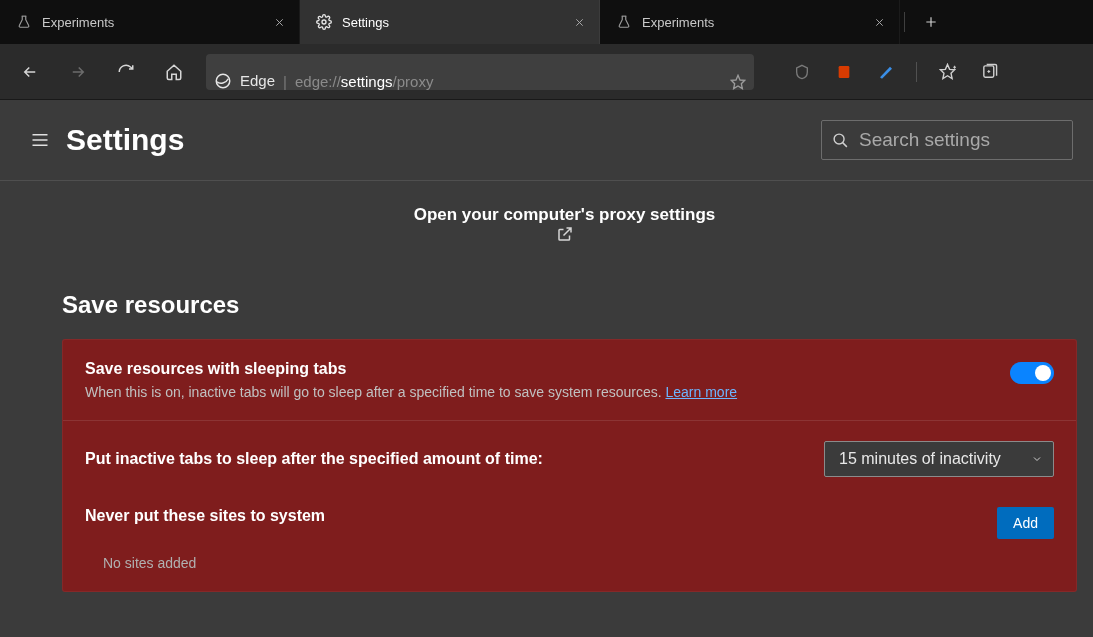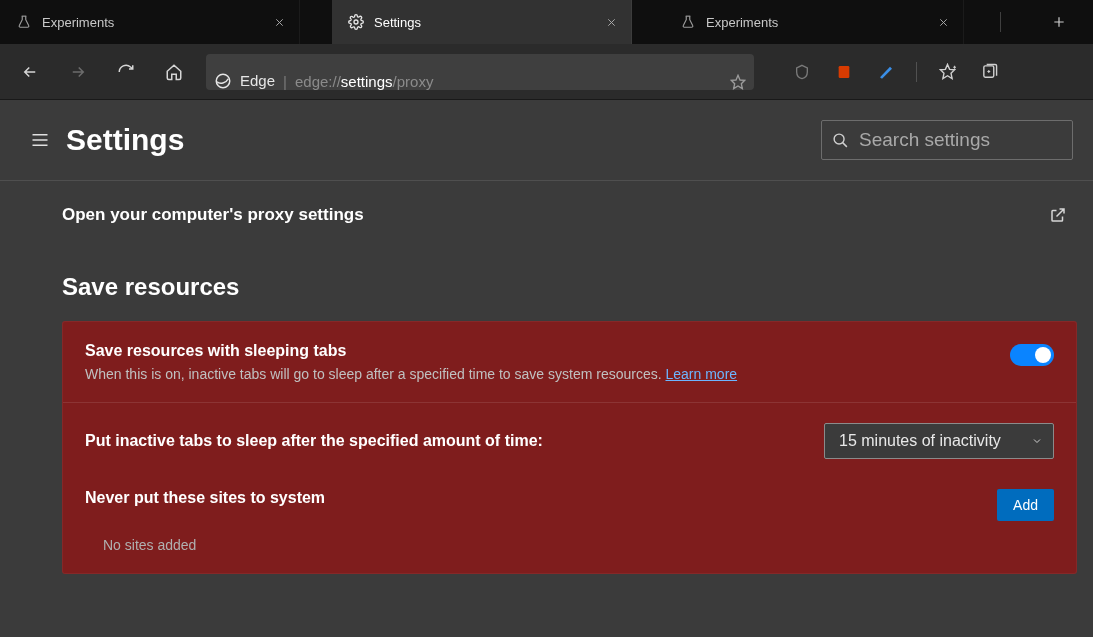--- a/index.html
+++ b/index.html
@@ -18,7 +18,6 @@
     background: #0f0f0f;
     display: flex;
     align-items: stretch;
-    gap: 32px;
   }
   .tab {
     width: 300px;

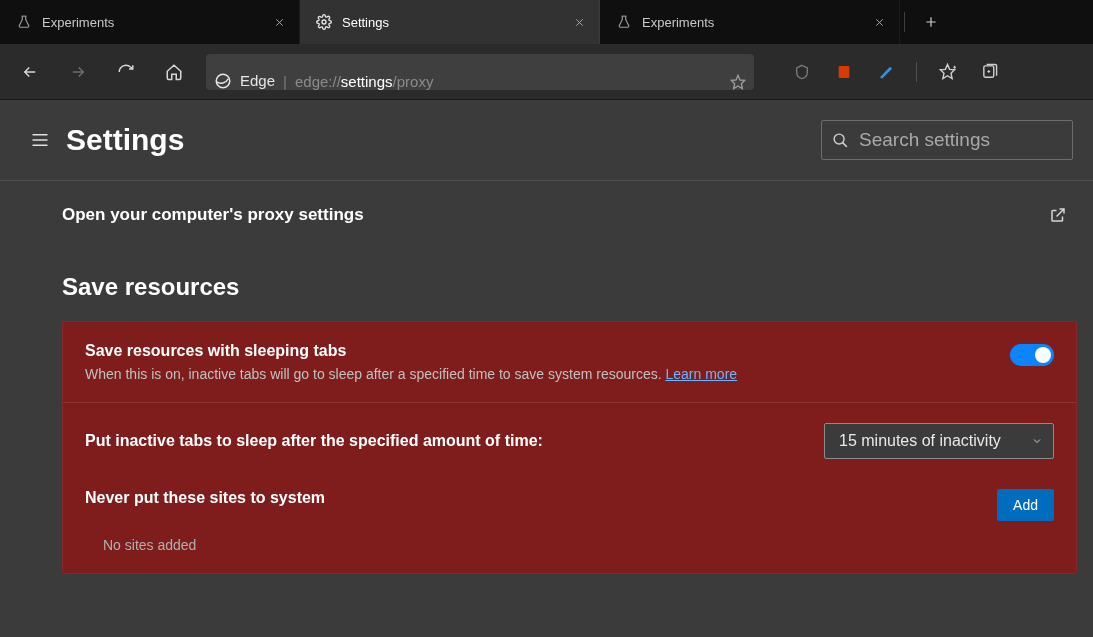--- a/index.html
+++ b/index.html
@@ -112,6 +112,7 @@
     display:flex; align-items:center; justify-content:space-between;
     padding-right: 10px;
     margin-bottom: 48px;
+    flex-direction: column;
   }
   .proxy-row h3 { font-size: 17px; font-weight:600; }
   .section-title { font-size: 24px; font-weight:600; margin-bottom: 20px; }

